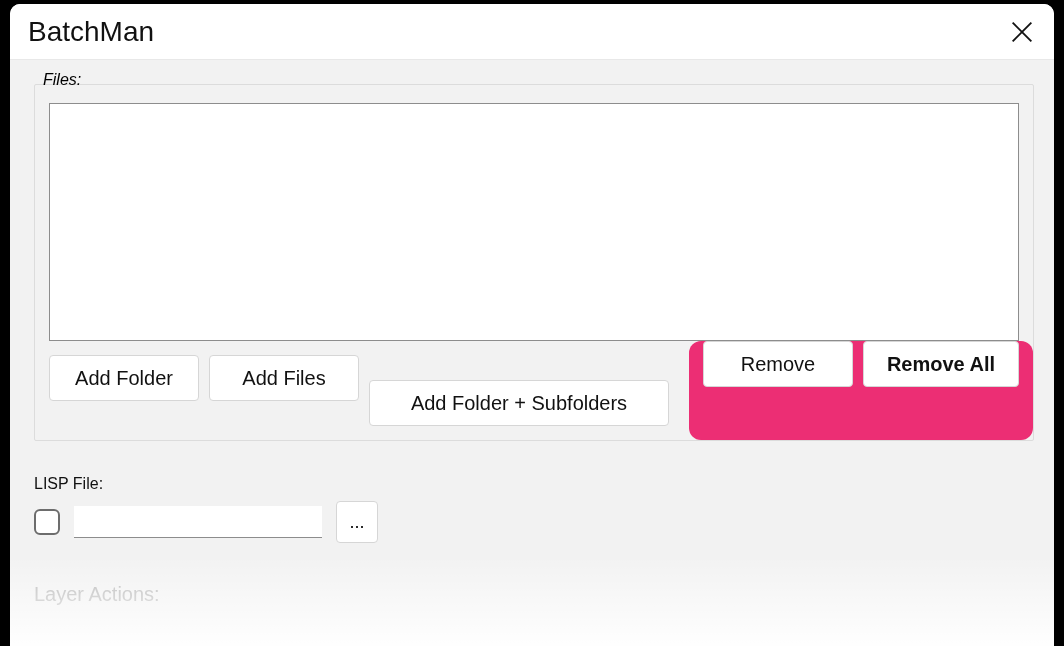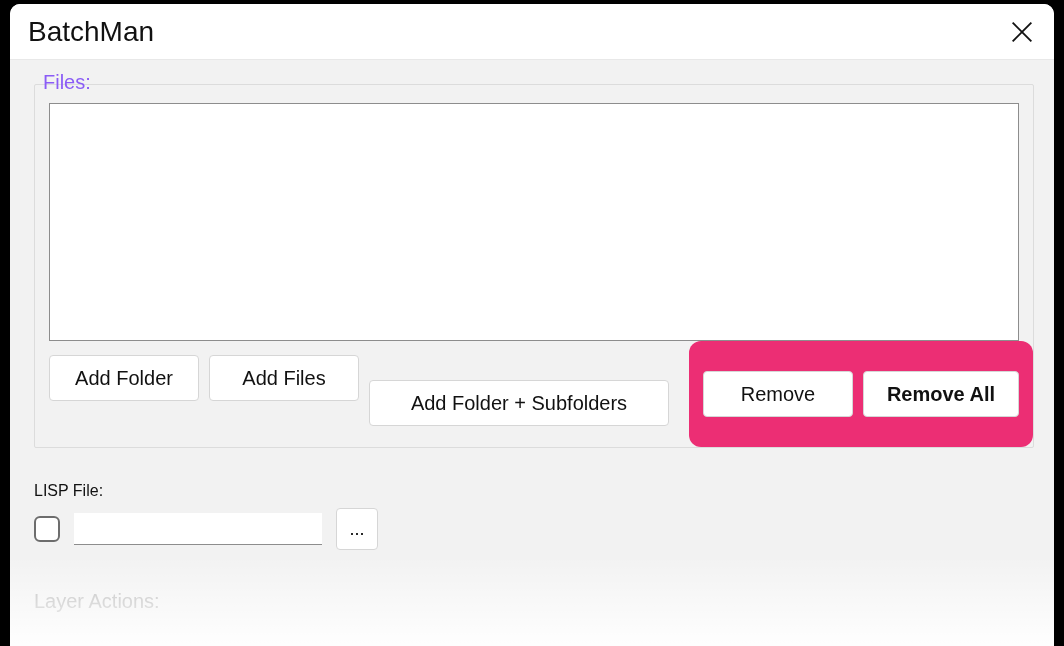--- a/index.html
+++ b/index.html
@@ -61,8 +61,9 @@
     left: 4px;
     padding: 0 4px;
     background: transparent;
-    font-size: 20px;
-    color: #8b5cf6;
+    font-size: 16px;
+    color: #000000;
+    font-style: italic;
   }
   .files-listbox {
     width: 100%;

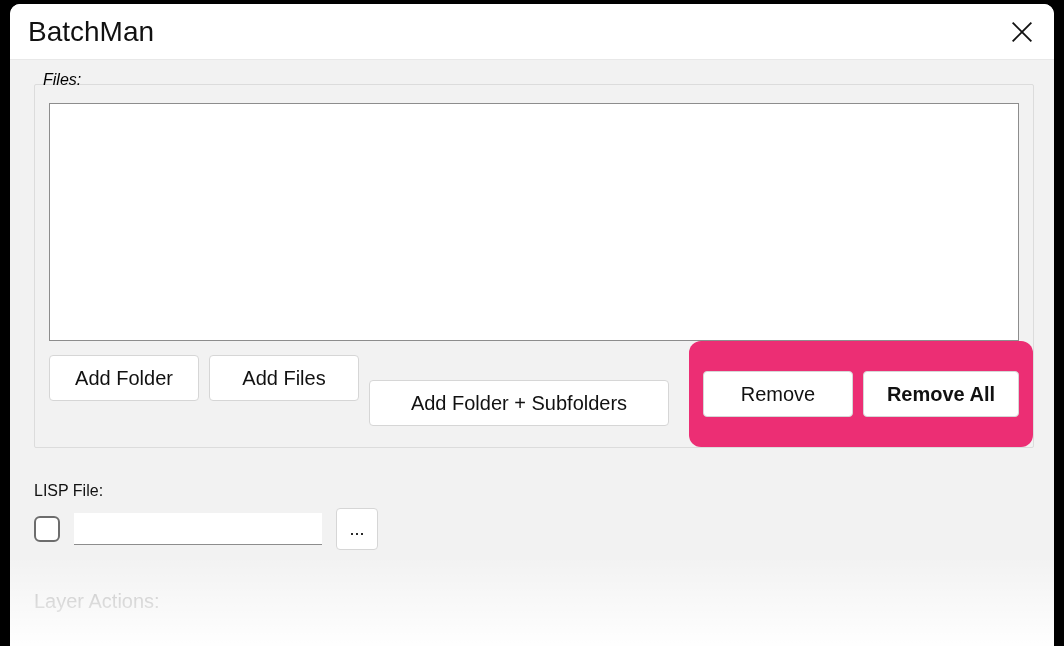--- a/index.html
+++ b/index.html
@@ -104,7 +104,7 @@
     position: relative;
     display: flex;
     gap: 10px;
-    padding: 30px 14px;
+    padding: 0 14px;
     margin: -14px -14px -14px 0;
   }
   .remove-group-bg {

